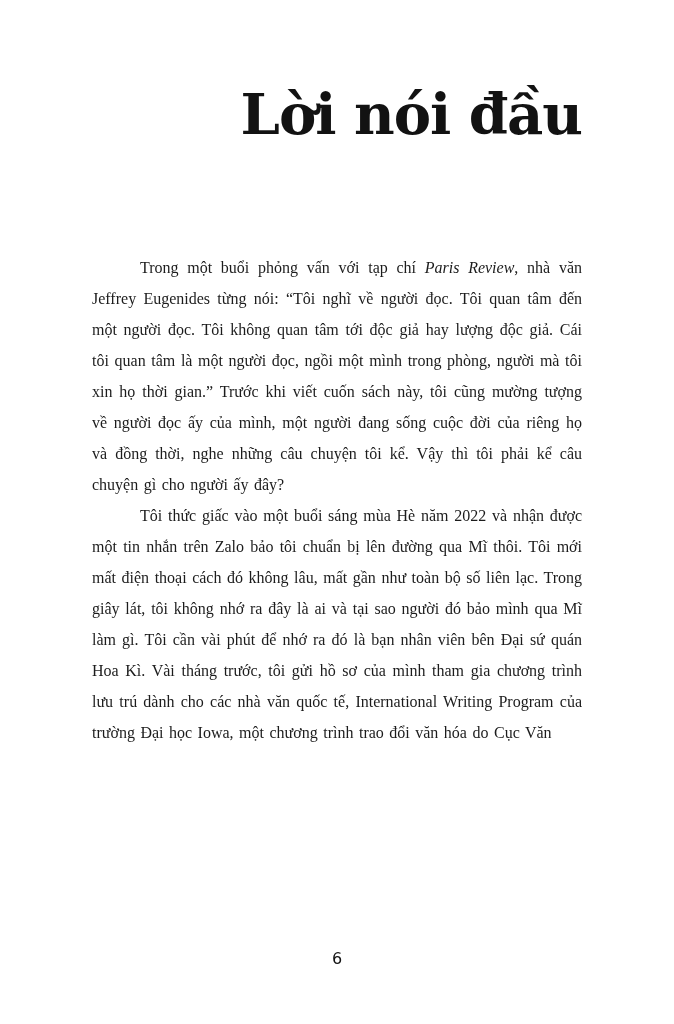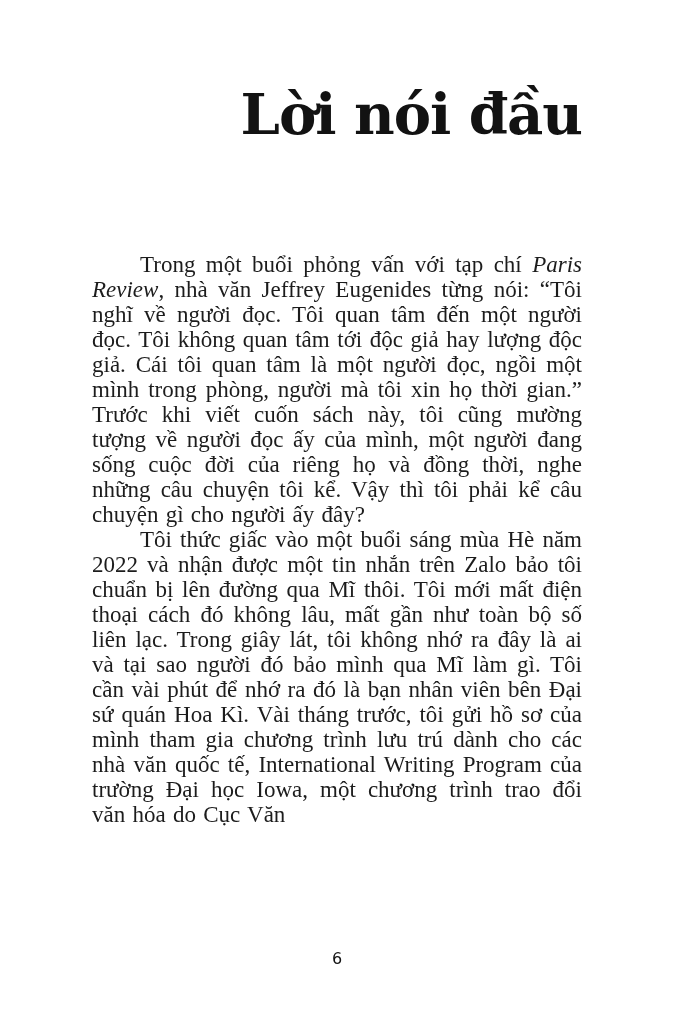--- a/index.html
+++ b/index.html
@@ -36,8 +36,8 @@
     left: 92px;
     right: 92px;
     top: 252px;
-    font-size: 23px;
-    line-height: 25px;
+    font-size: 16px;
+    line-height: 31px;
     text-align: justify;
     text-justify: inter-word;
     word-spacing: 1.5px;

